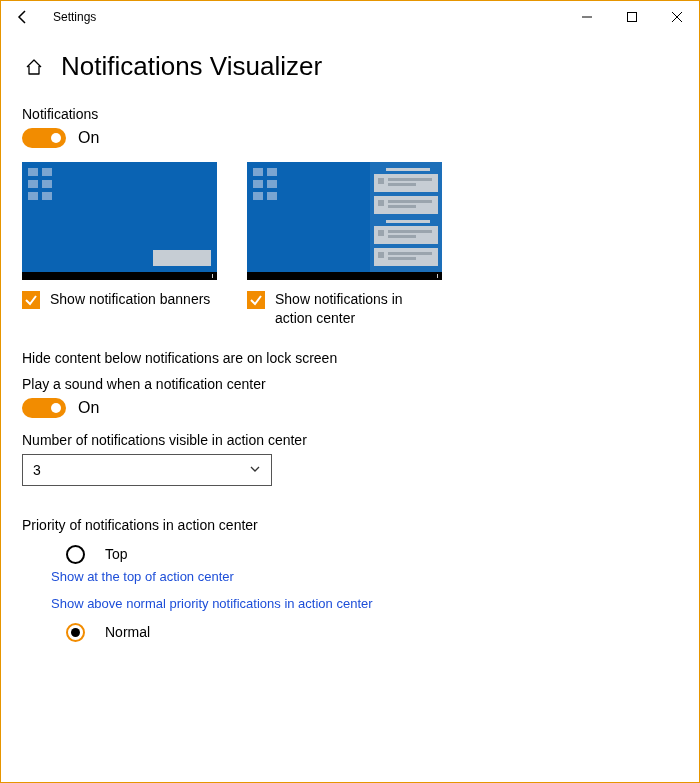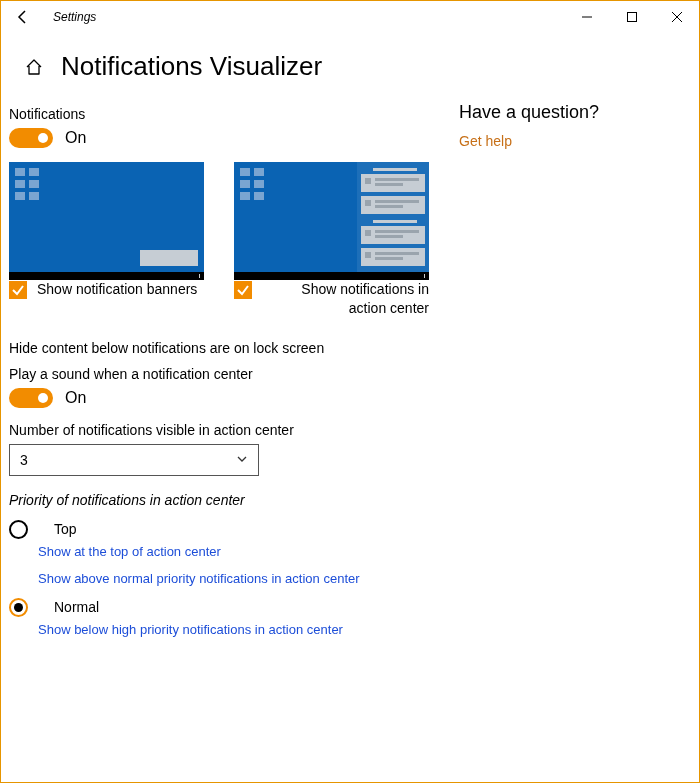--- a/index.html
+++ b/index.html
@@ -29,7 +29,6 @@
     font-size: 12px;
     padding-left: 14px;
     color: #000;
-    font-style: italic;
   }
   .titlebar .spacer { flex: 1; }
   .win-controls { display: flex; }

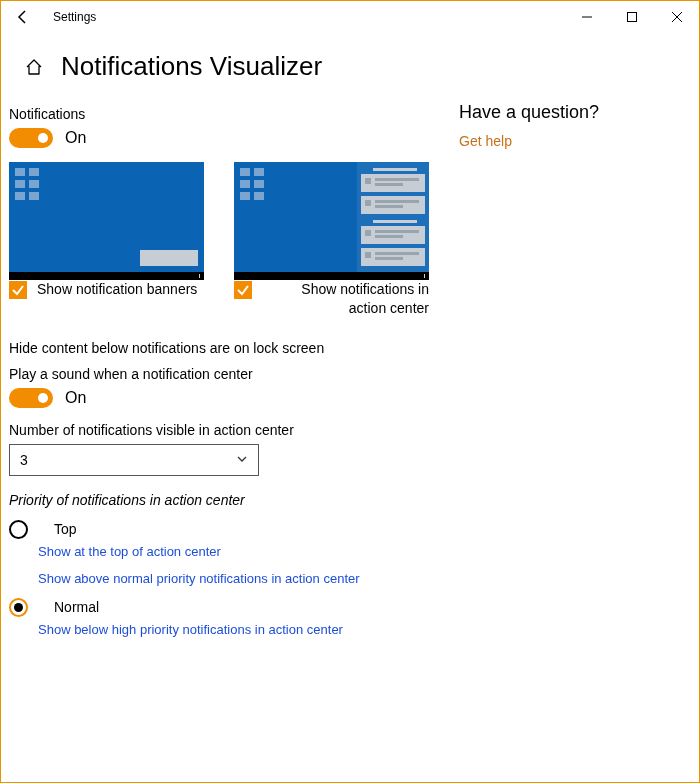--- a/index.html
+++ b/index.html
@@ -53,7 +53,7 @@
   }
   .content {
     display: flex;
-    padding: 0 8px;
+    padding: 0 21px;
     gap: 30px;
     height: calc(100% - 96px);
     position: relative;

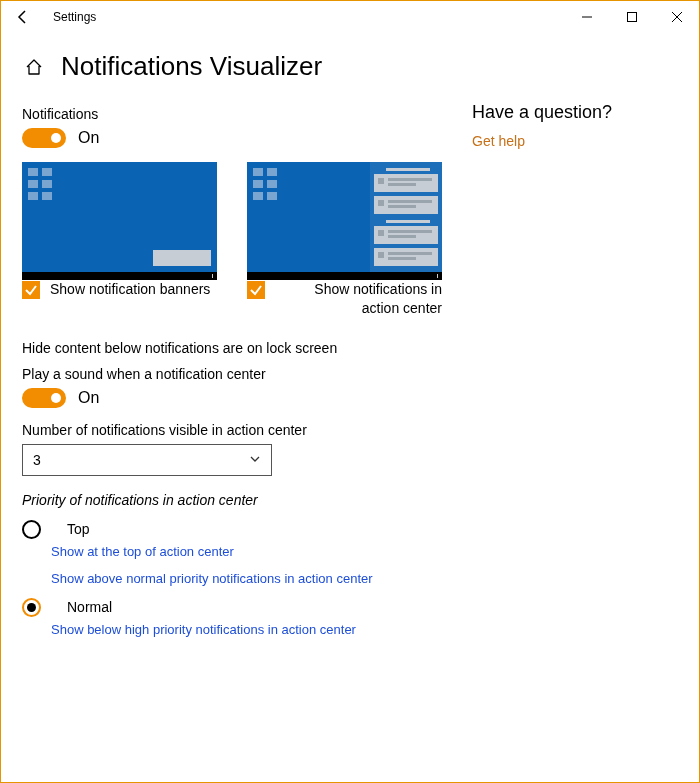--- a/index.html
+++ b/index.html
@@ -399,10 +399,6 @@
 
   </div>
 
-  <div class="side-col">
-    <div class="side-heading">Have a question?</div>
-    <div class="link">Get help</div>
-  </div>
 
 </div>
 

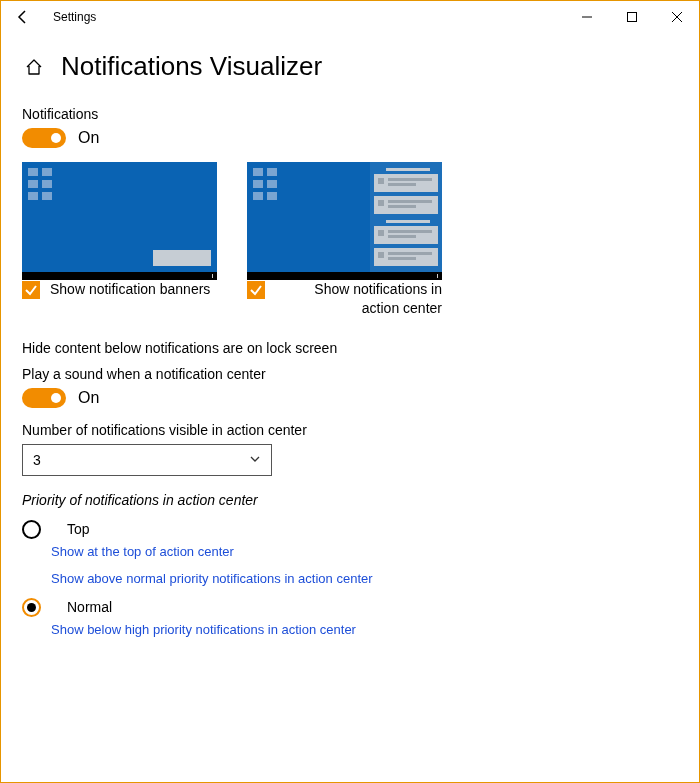--- a/index.html
+++ b/index.html
@@ -172,7 +172,7 @@
     display: flex;
     align-items: flex-start;
     gap: 10px;
-    text-align: right;
+    margin-top: 10px;
   }
   .checkbox {
     width: 18px; height: 18px;

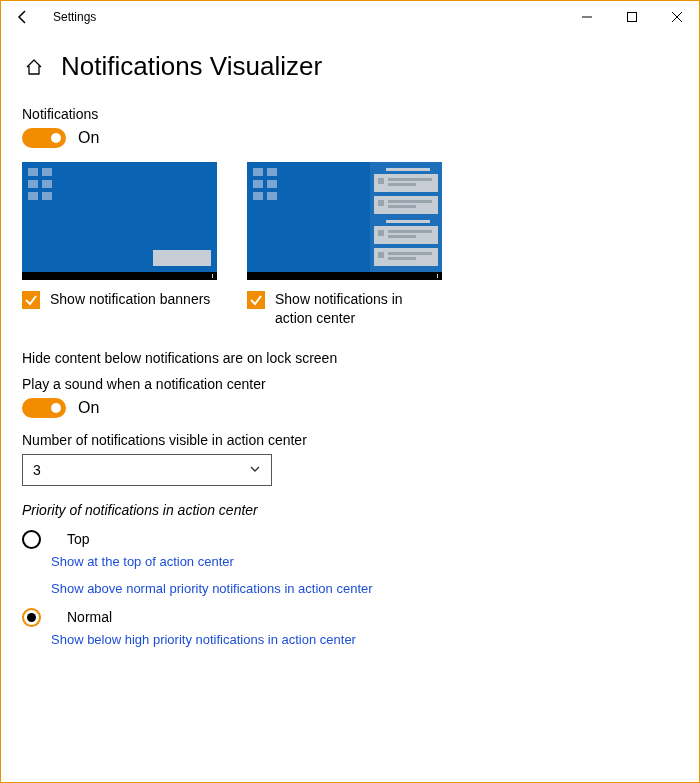--- a/index.html
+++ b/index.html
@@ -229,7 +229,7 @@
   .side-heading { font-size: 18px; font-weight: 400; margin-bottom: 10px; }
   .link { color: #c77018; cursor: pointer; font-size: 14px; }
   .gap-top { margin-top: 22px; }
-  .gap-top-lg { margin-top: 16px; font-style: italic; }
+  .gap-top-lg { margin-top: 31px; }
 </style>
 </head>
 <body>

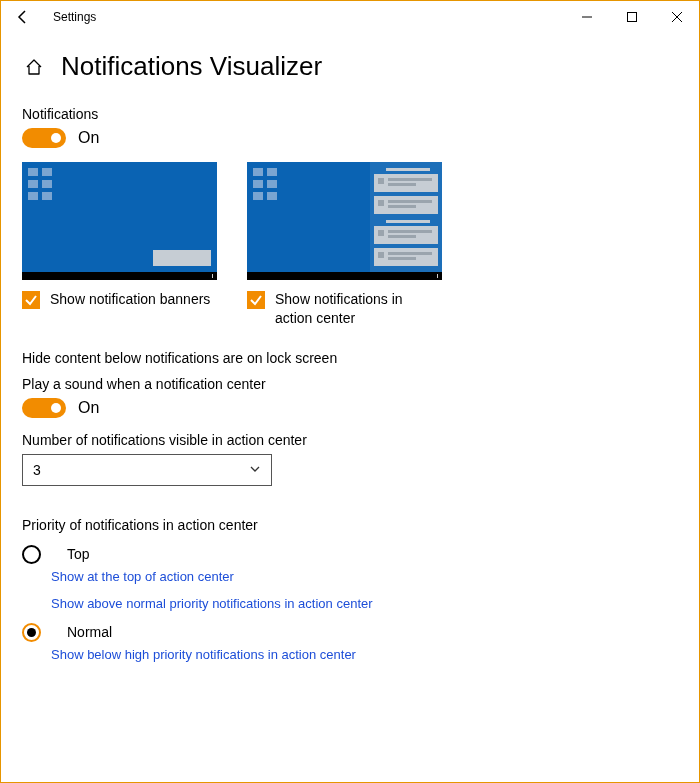--- a/index.html
+++ b/index.html
@@ -207,7 +207,8 @@
   .radio-line {
     display: flex;
     align-items: center;
-    gap: 26px;
+    gap: 20px;
+    margin-left: 44px;
   }
   .radio-outer {
     width: 19px; height: 19px;

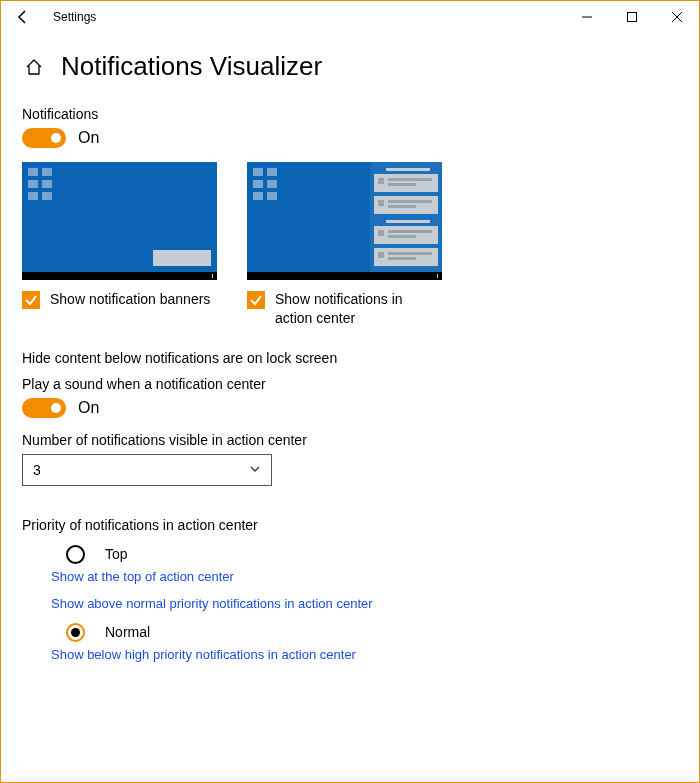--- a/index.html
+++ b/index.html
@@ -394,7 +394,6 @@
             </div>
           <span>Normal</span>
         </div>
-        <div class="radio-desc">Show below high priority notifications in action center</div>
       </div>
     </div>
 

